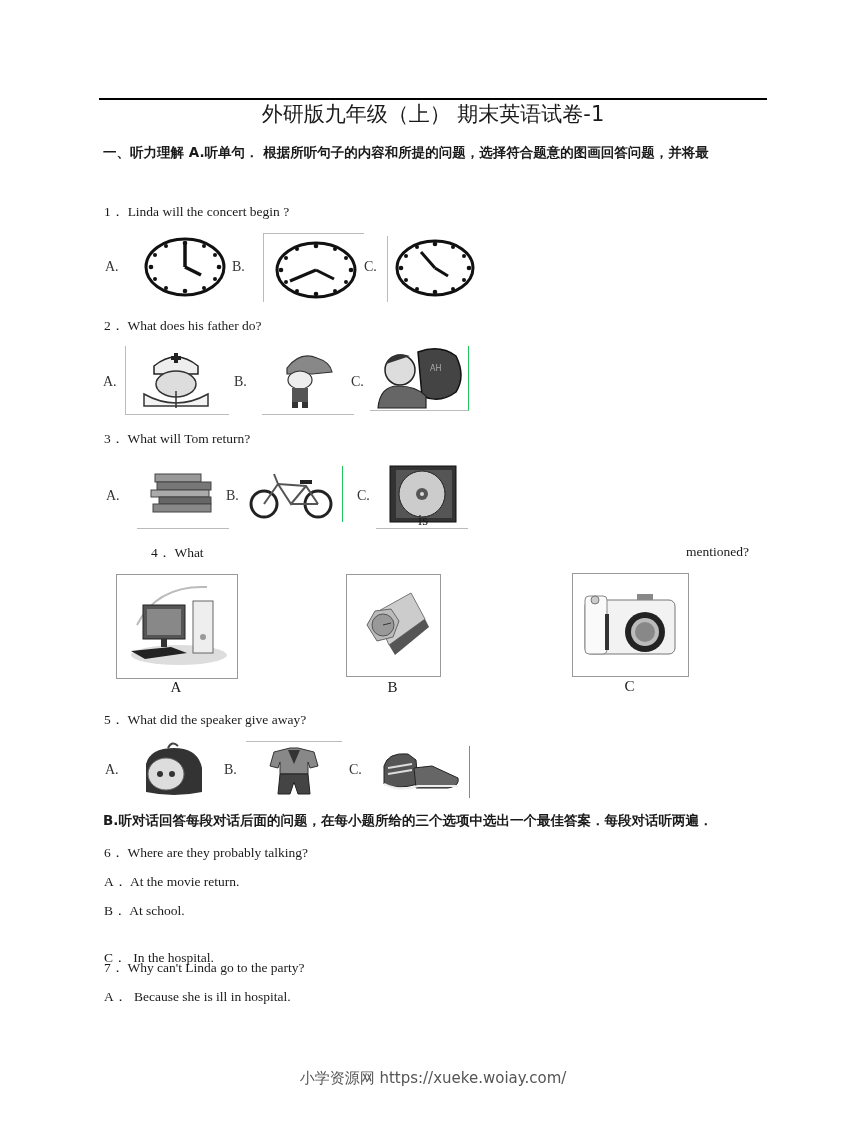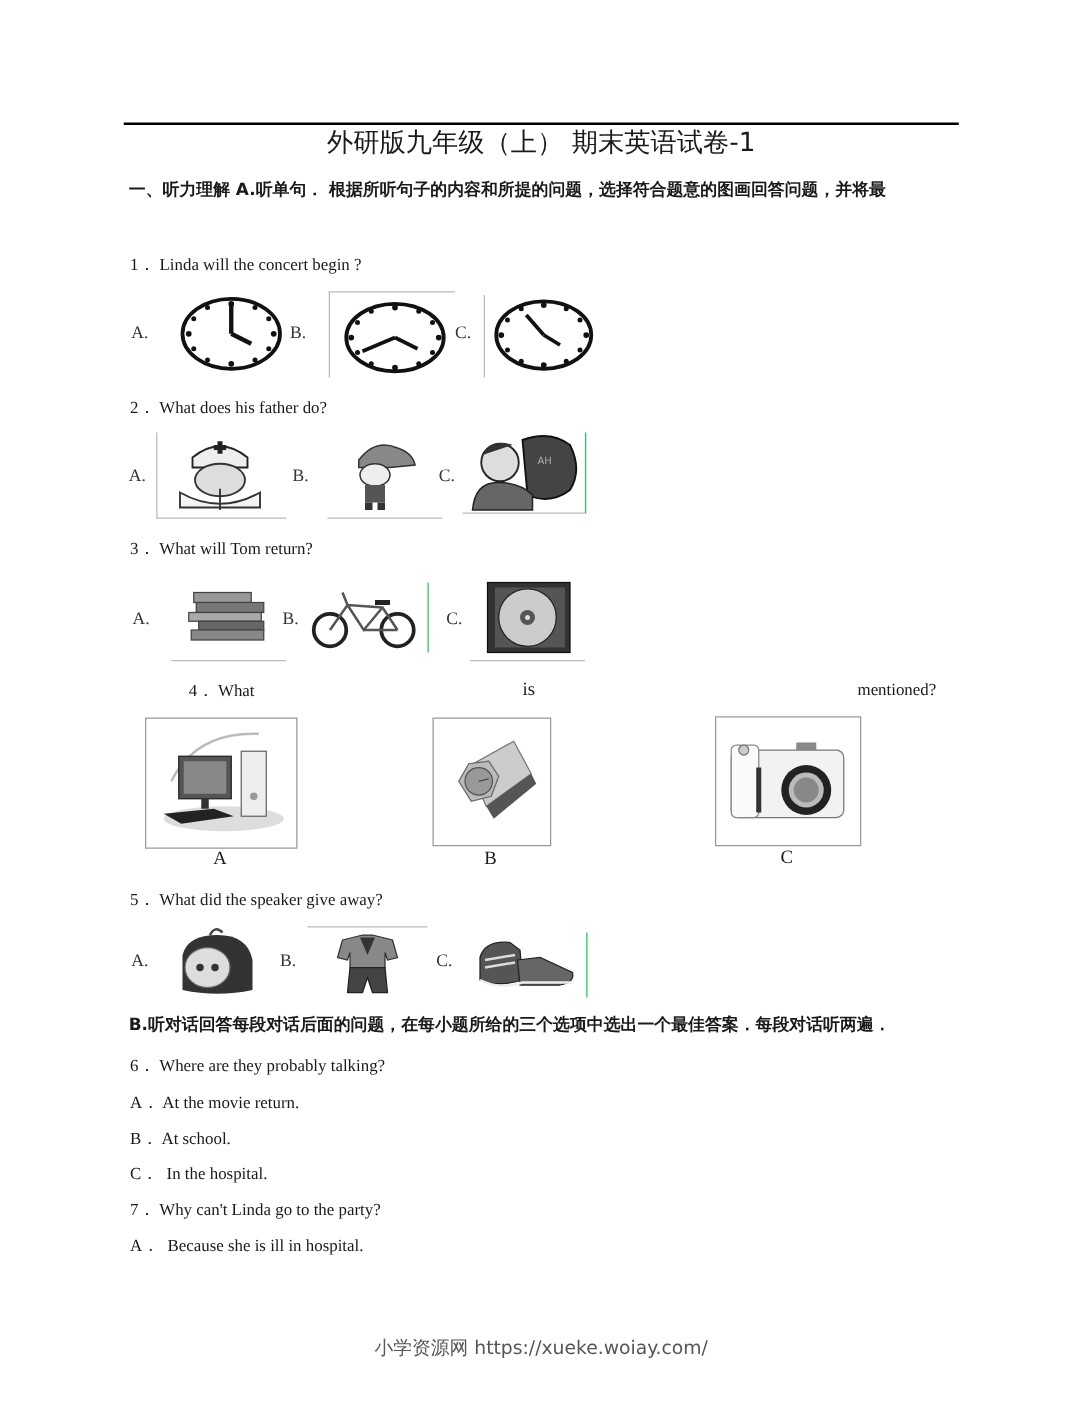--- a/index.html
+++ b/index.html
@@ -178,7 +178,7 @@
   <span>4．</span>
   <span>What</span>
 </div>
-<span class="abs" style="left:418px; top:544px; font-size:15px;text-align:right;">is</span>
+<span class="abs" style="left:418px; top:512px; font-size:15px;text-align:right;">is</span>
 <span class="abs" style="left:686px; top:544px; font-size:13.5px;">mentioned?</span>
 
 <div class="abs frame" style="left:116px; top:574px; width:120px; height:103px;">

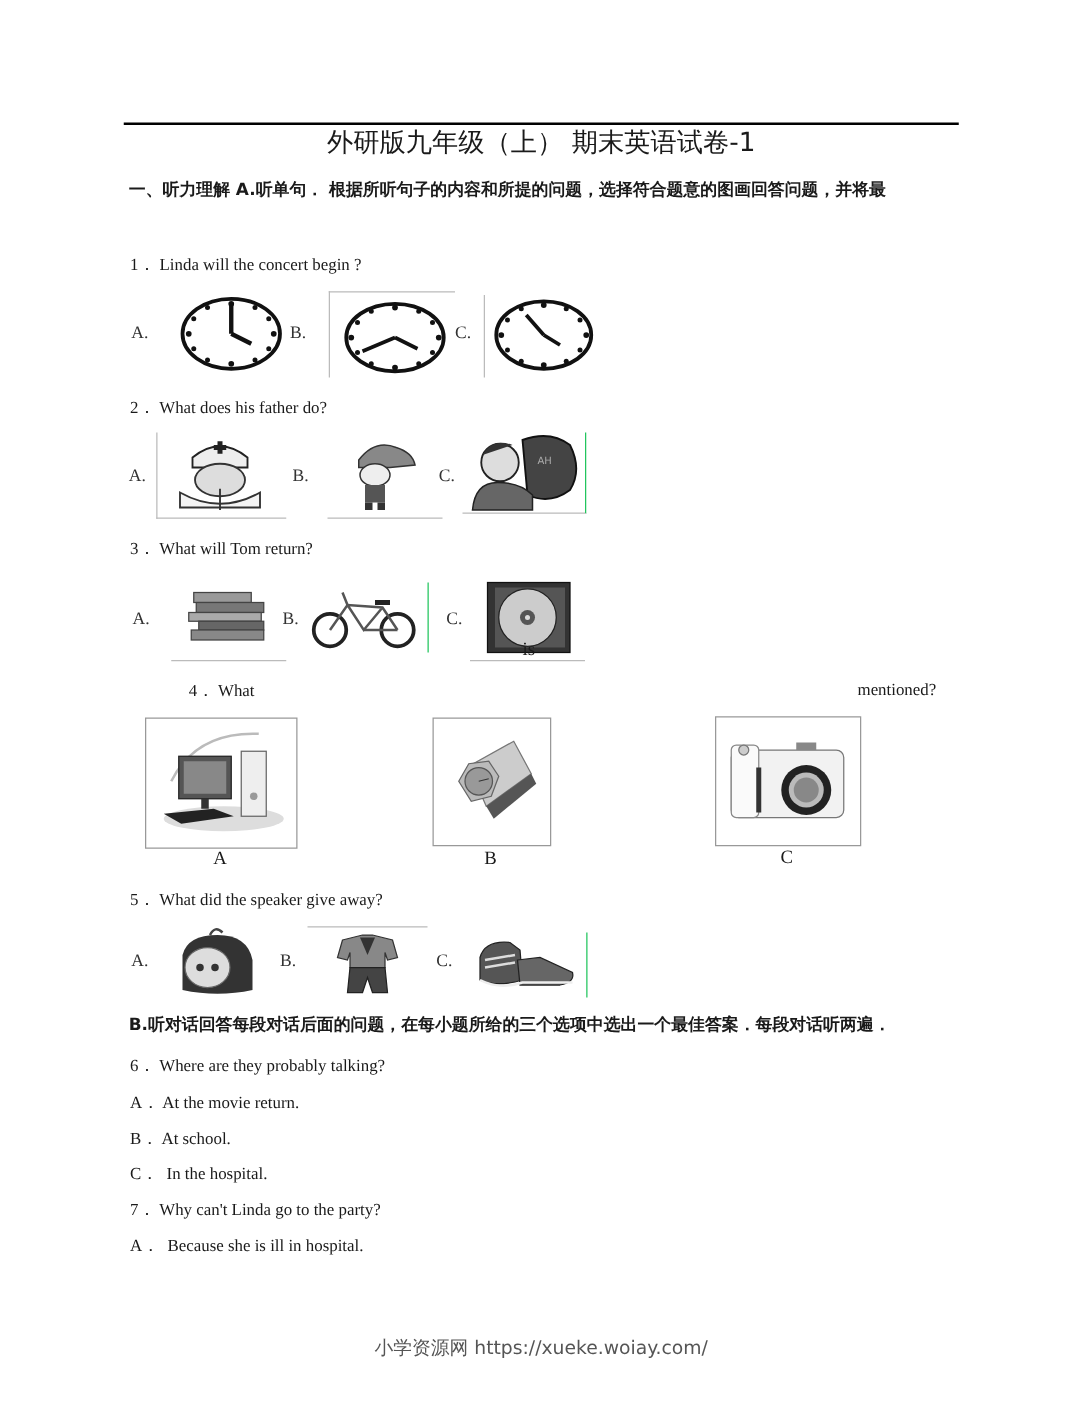--- a/index.html
+++ b/index.html
@@ -266,7 +266,7 @@
   <span>B．</span>
   <span>At school.</span>
 </div>
-<div class="abs q" style="top:930px;">
+<div class="abs q" style="top:949px;">
   <span>C．</span>
   <span style="white-space:pre;"> In the hospital.</span>
 </div>

